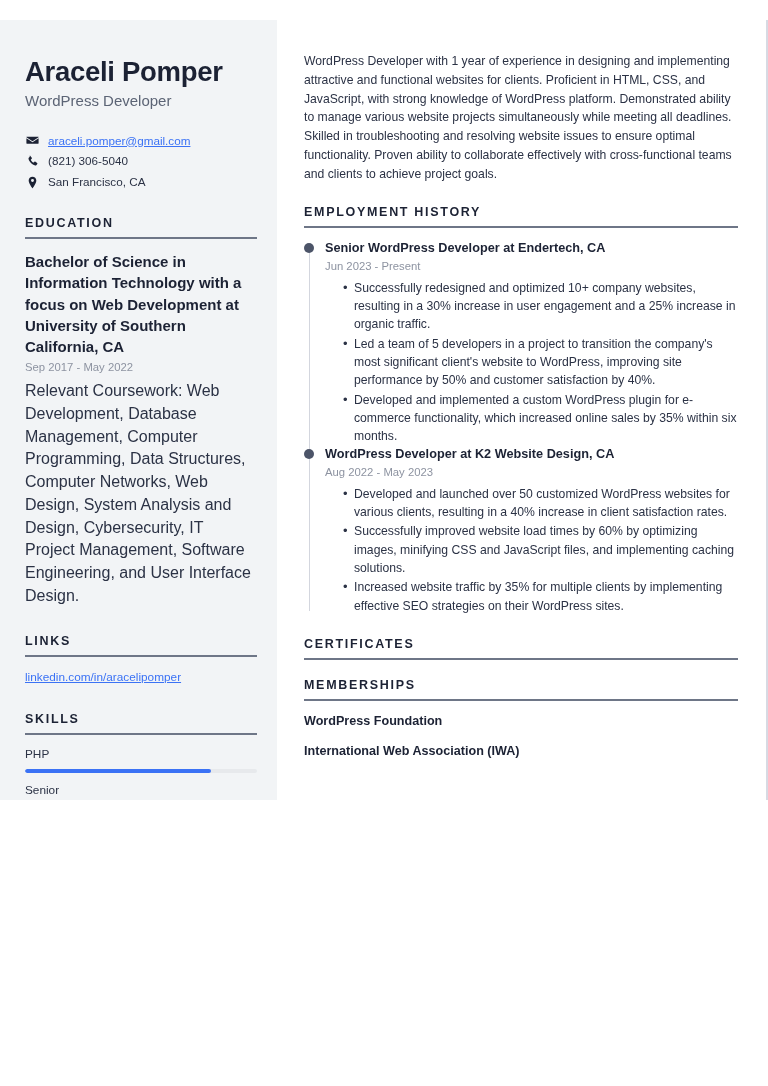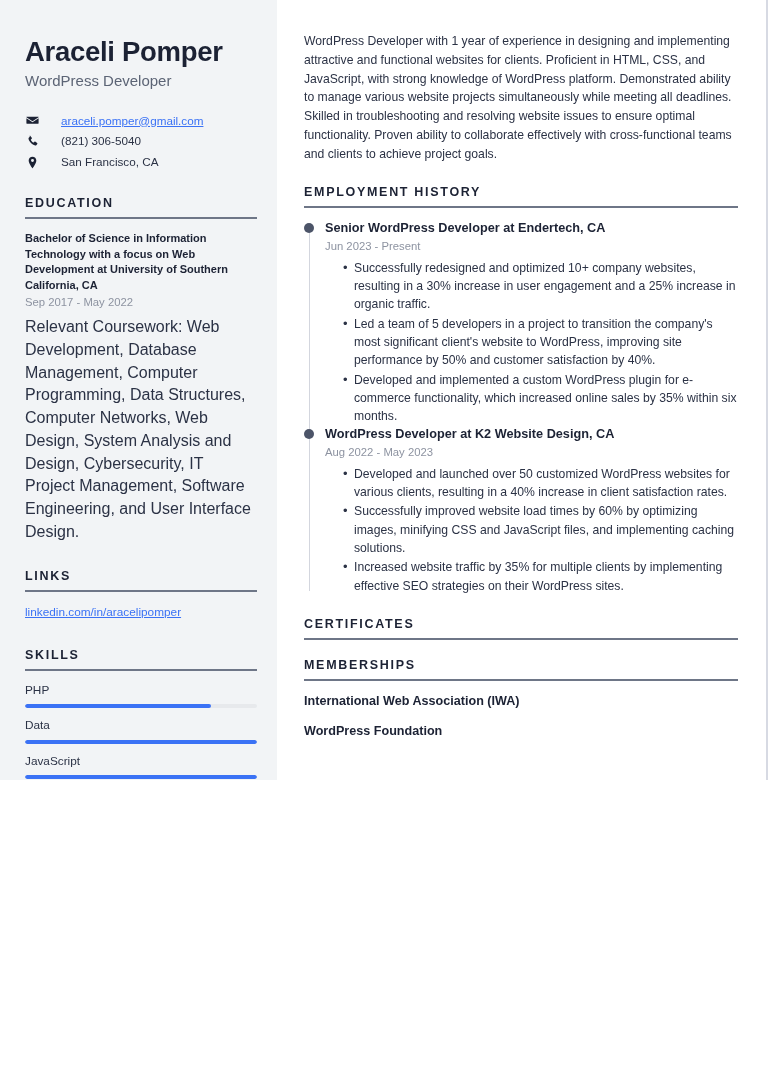--- a/index.html
+++ b/index.html
@@ -21,6 +21,7 @@
     background: #ef4444;
     border-right: 2px solid #d7dae3;
     overflow: hidden;
+    margin-top: 20px;
   }
 
   

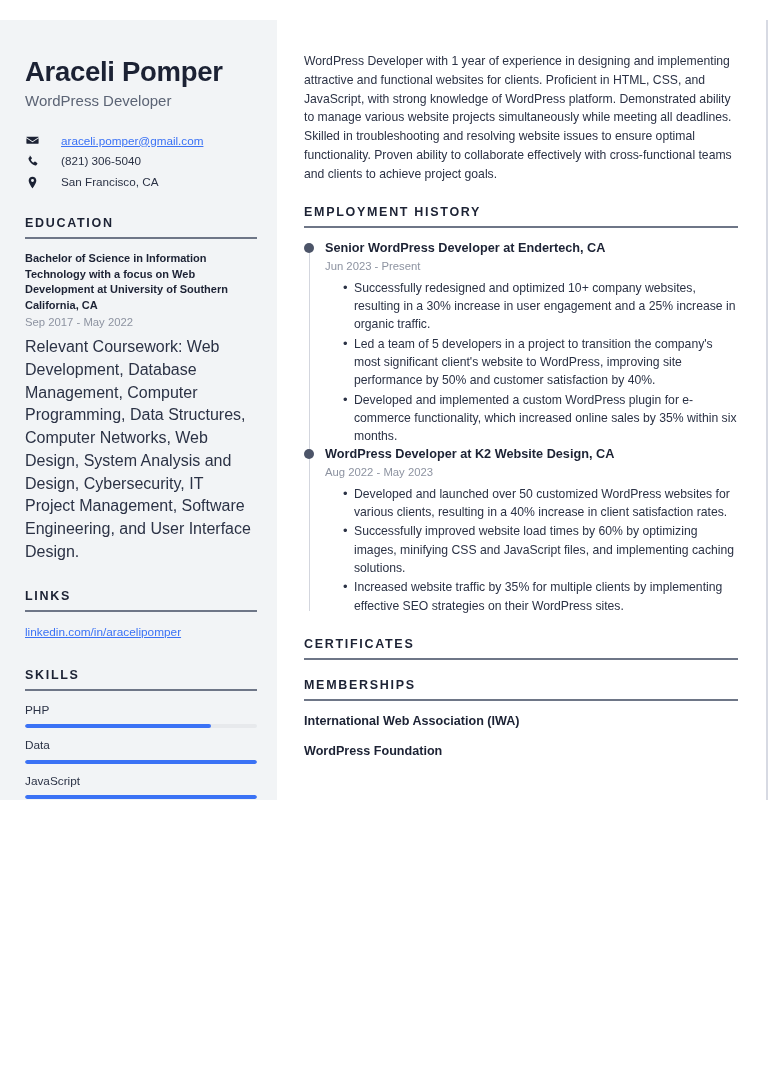--- a/index.html
+++ b/index.html
@@ -50,7 +50,7 @@
   .contact-row {
     display: flex;
     align-items: center;
-    gap: 22px;
+    gap: 9px;
     font-size: 11.7px;
     color: #2b3245;
     margin-bottom: 5px;

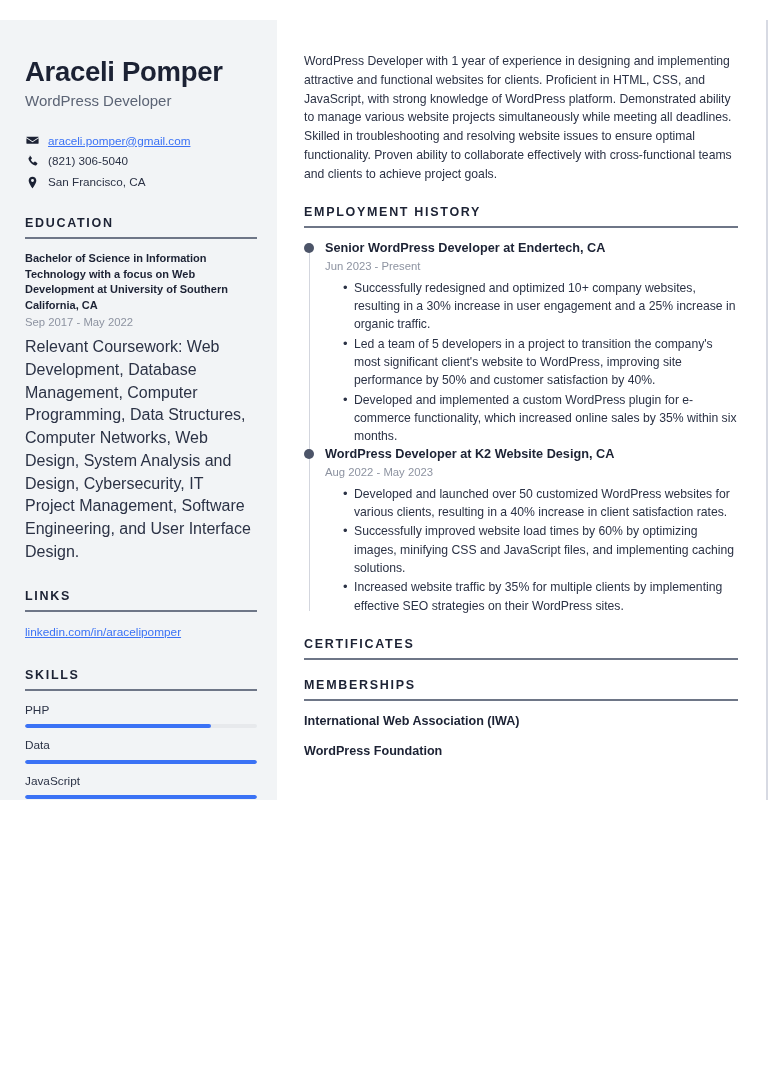--- a/index.html
+++ b/index.html
@@ -83,7 +83,7 @@
   .side-sec { margin-top: 26px; }
 
   .edu-degree {
-    font-size: 11px;
+    font-size: 15px;
     font-weight: bold;
     color: #1c2234;
     line-height: 1.42;

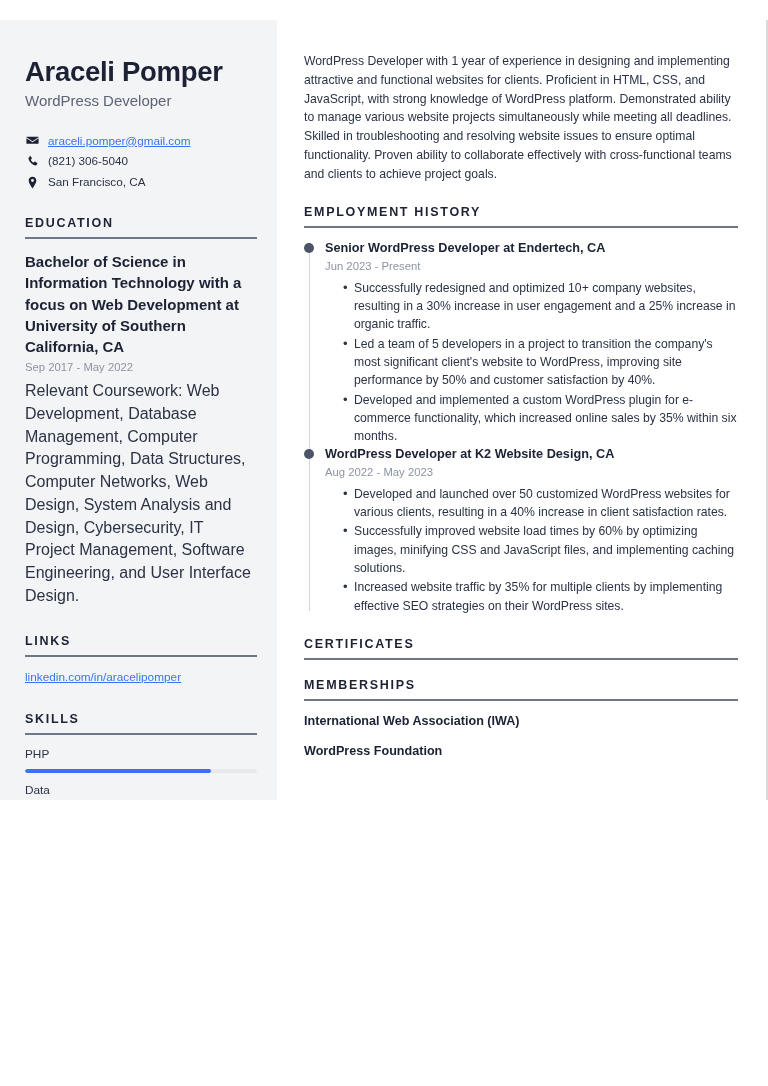--- a/index.html
+++ b/index.html
@@ -381,8 +381,8 @@
     <section class="main-sec">
       <div class="sec-head">MEMBERSHIPS</div>
       <div id="memberships-list">
+          <div class="member-item">WordPress Foundation</div>
           <div class="member-item">International Web Association (IWA)</div>
-          <div class="member-item">WordPress Foundation</div>
         </div>
     </section>
 

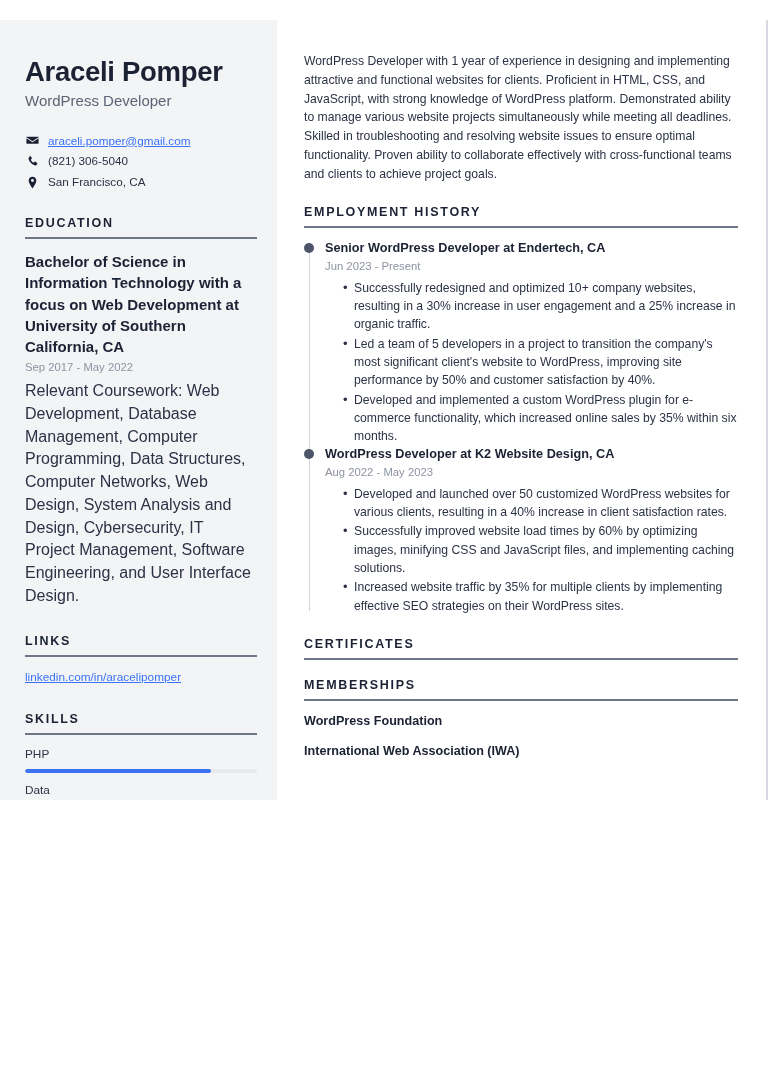--- a/index.html
+++ b/index.html
@@ -278,7 +278,7 @@
             </div>
           </div>
           <div class="bar-item">
-            <div class="bar-label">Data</div>
+            <div class="bar-label">Senior</div>
             <div class="bar-track">
               <div class="bar-fill" style="width: 100%;"></div>
             </div>

